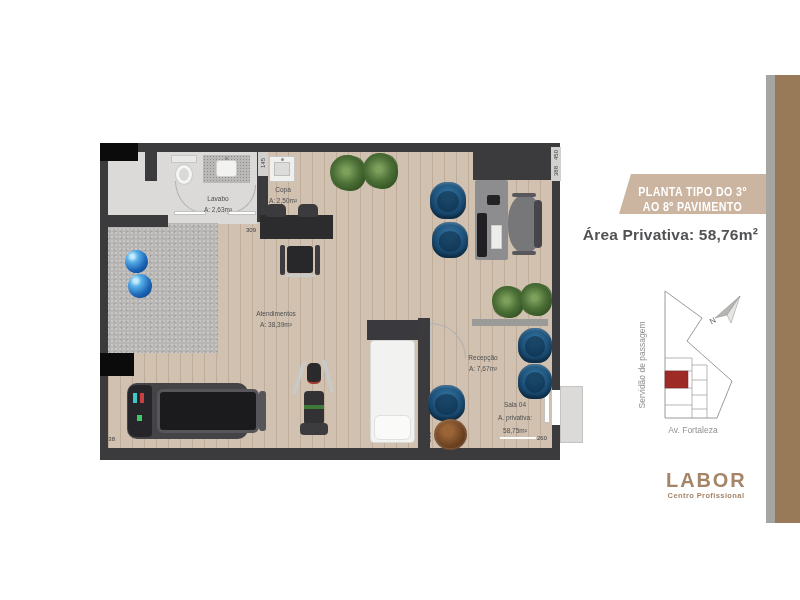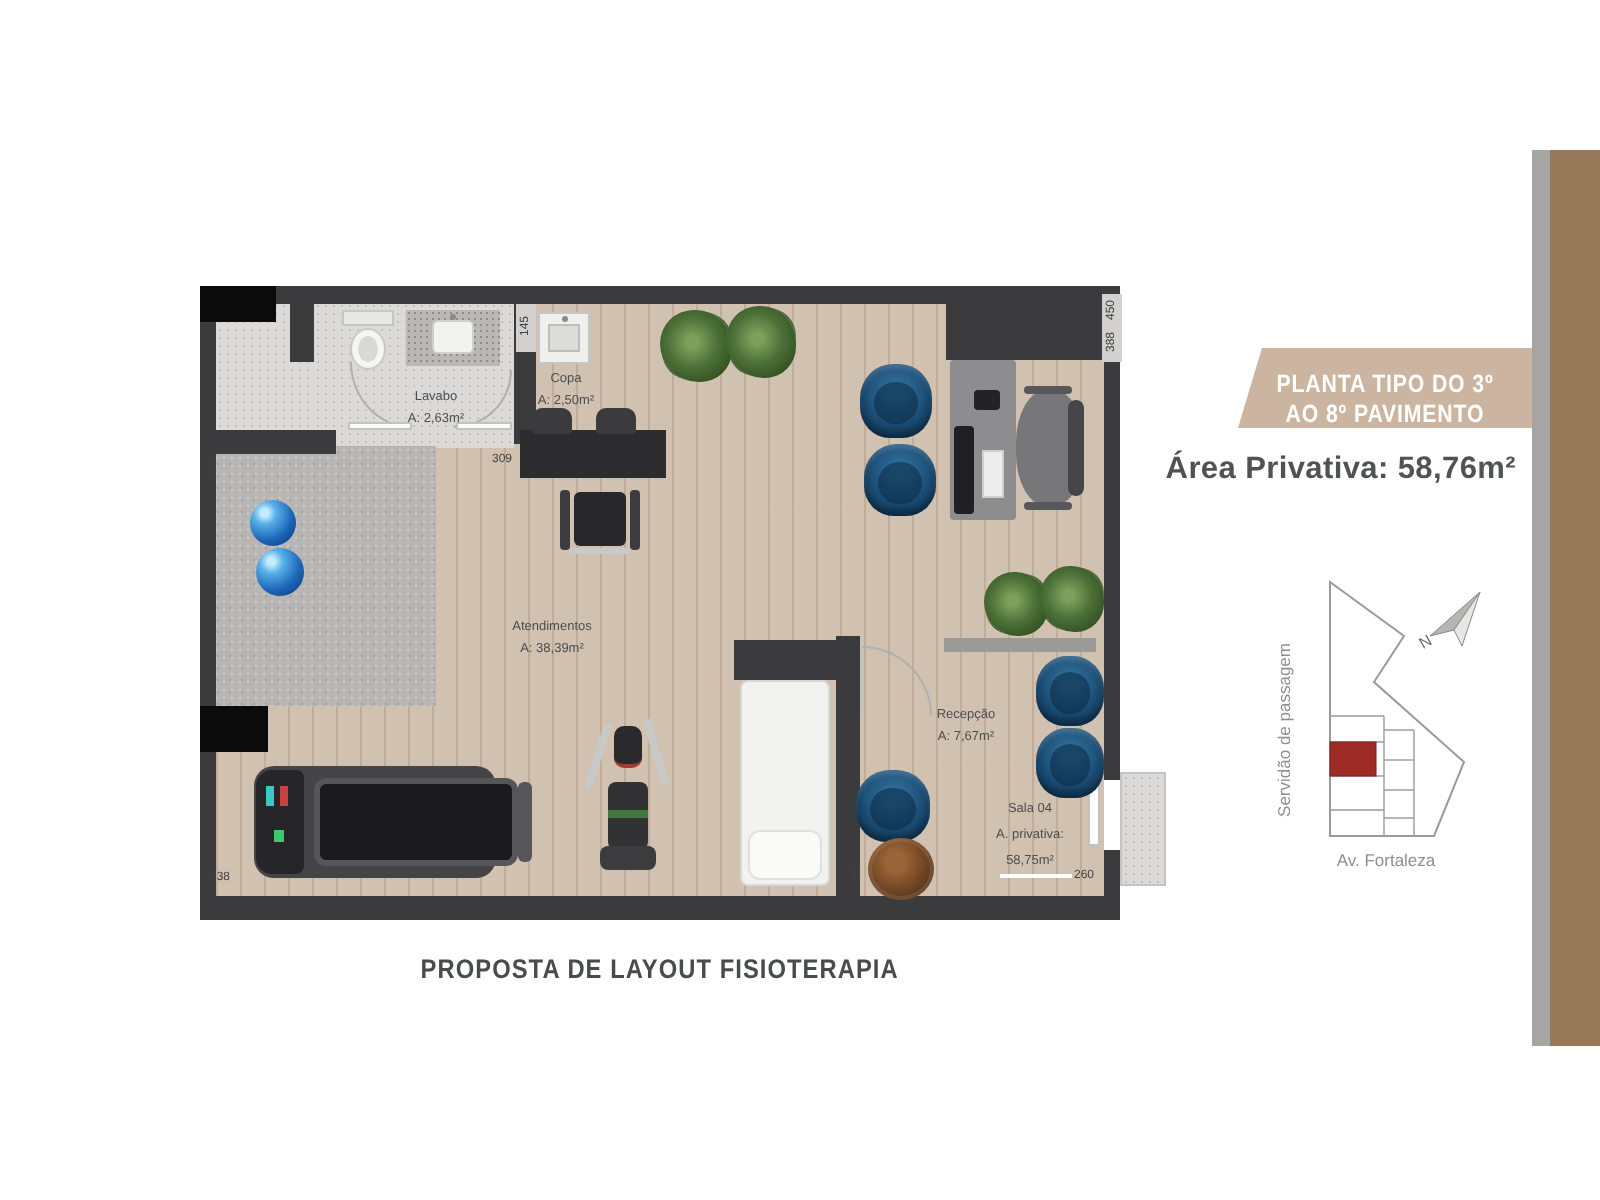--- a/index.html
+++ b/index.html
@@ -205,9 +205,6 @@
 
   <div class="abs floor-light" style="left:560px;top:386px;width:23px;height:57px;border:1px solid #c4c4c2;box-sizing:border-box;"></div>
 
-  <div id="caption" class="abs" style="left:100px;top:476px;width:460px;height:18px;">
-    <span>PROPOSTA DE LAYOUT FISIOTERAPIA</span>
-  </div>
 
   <div id="banner-sub" class="abs" style="left:619px;top:174px;width:147px;height:40px;">
     <span>PLANTA TIPO DO 3º</span>

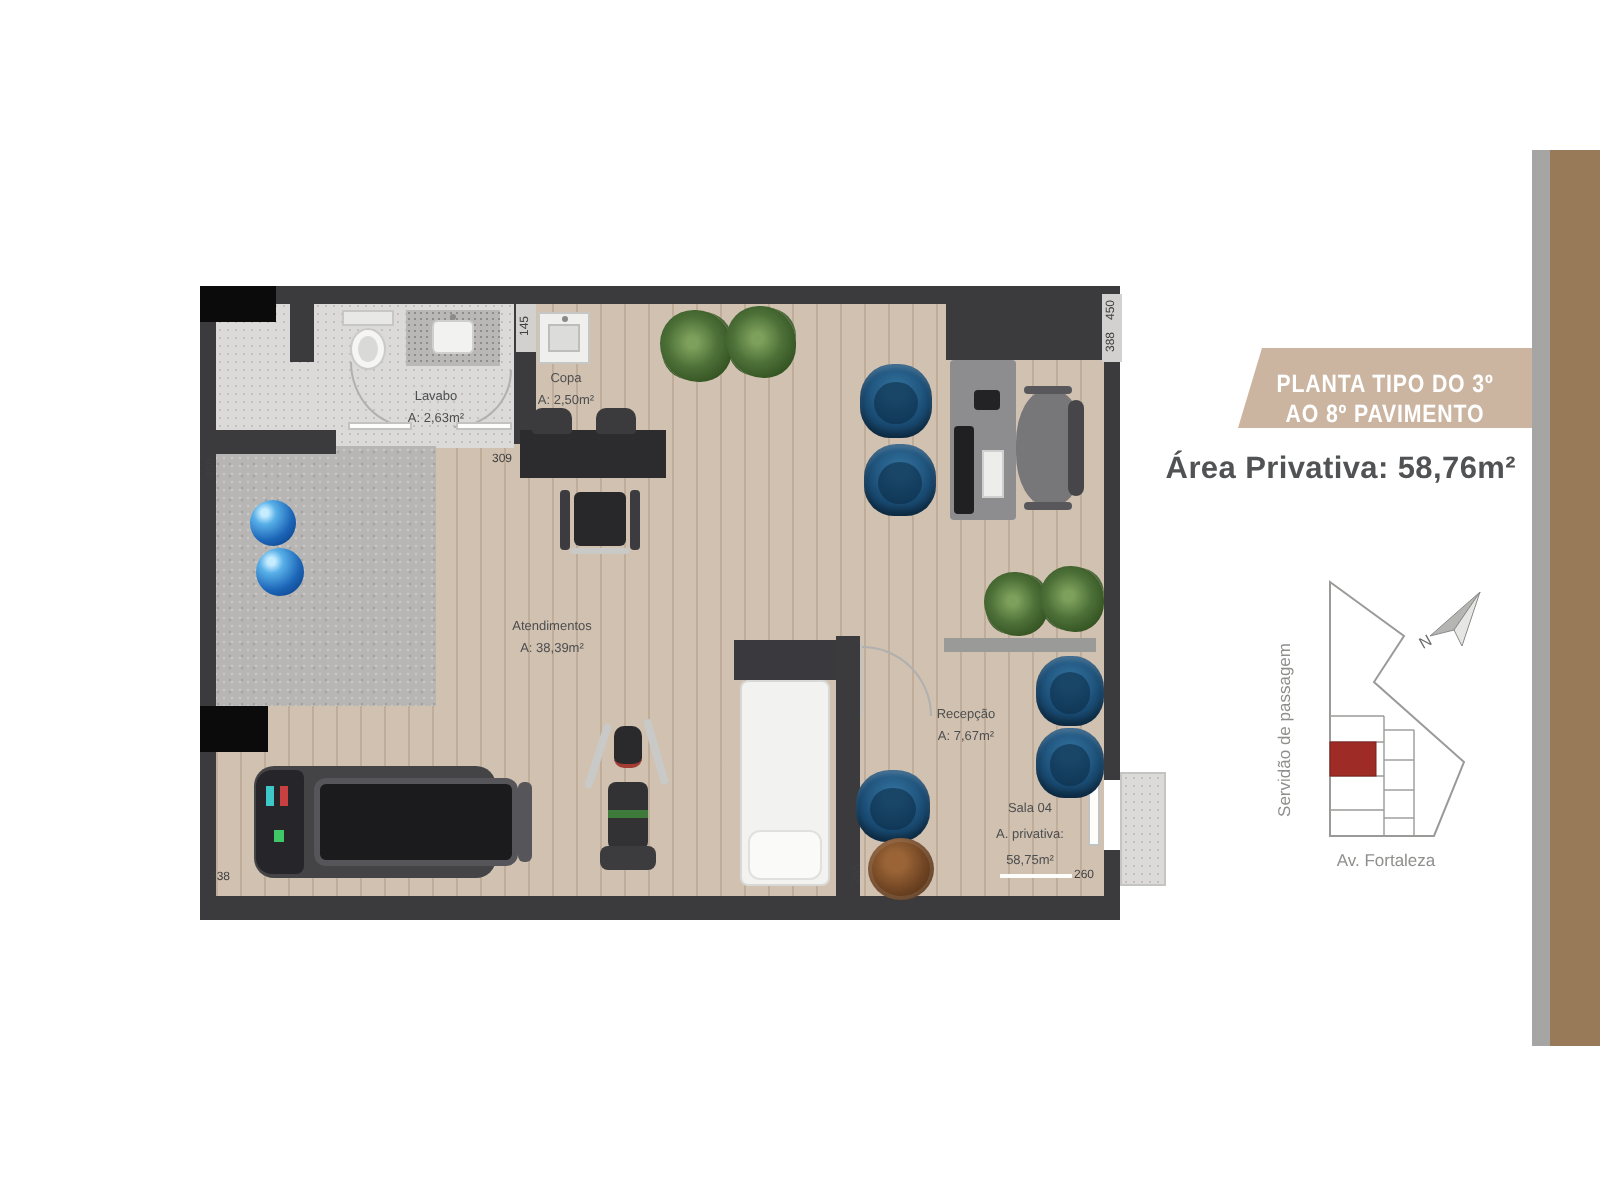--- a/index.html
+++ b/index.html
@@ -238,6 +238,10 @@
     <text x="73" y="165" font-size="8.5" fill="#8f8f8d" text-anchor="middle">Av. Fortaleza</text>
   </svg>
 
+  <div id="logo" class="abs" style="left:660px;top:471px;width:92px;">
+    <div class="brand">LABOR</div>
+    <div class="tagline">Centro Profissional</div>
+  </div>
 
   <div class="abs" style="left:766px;top:75px;width:9px;height:448px;background:var(--stripe-gray,#a5a5a4);"></div>
   <div class="abs" style="left:775px;top:75px;width:25px;height:448px;background:var(--stripe-brown,#997a58);"></div>

